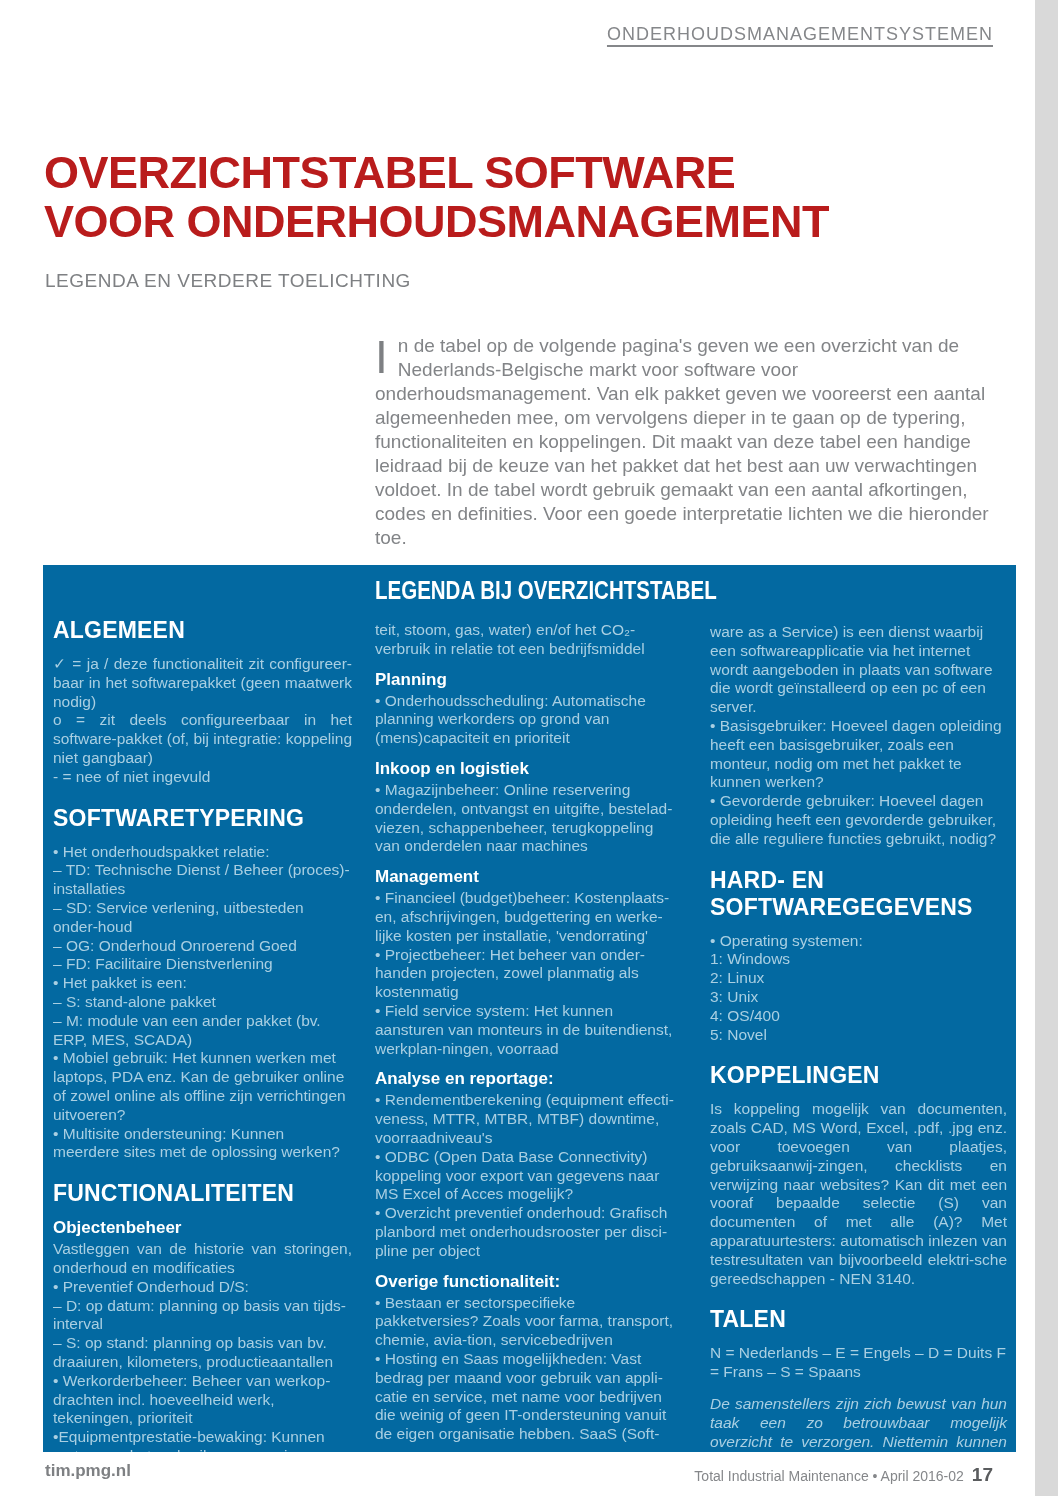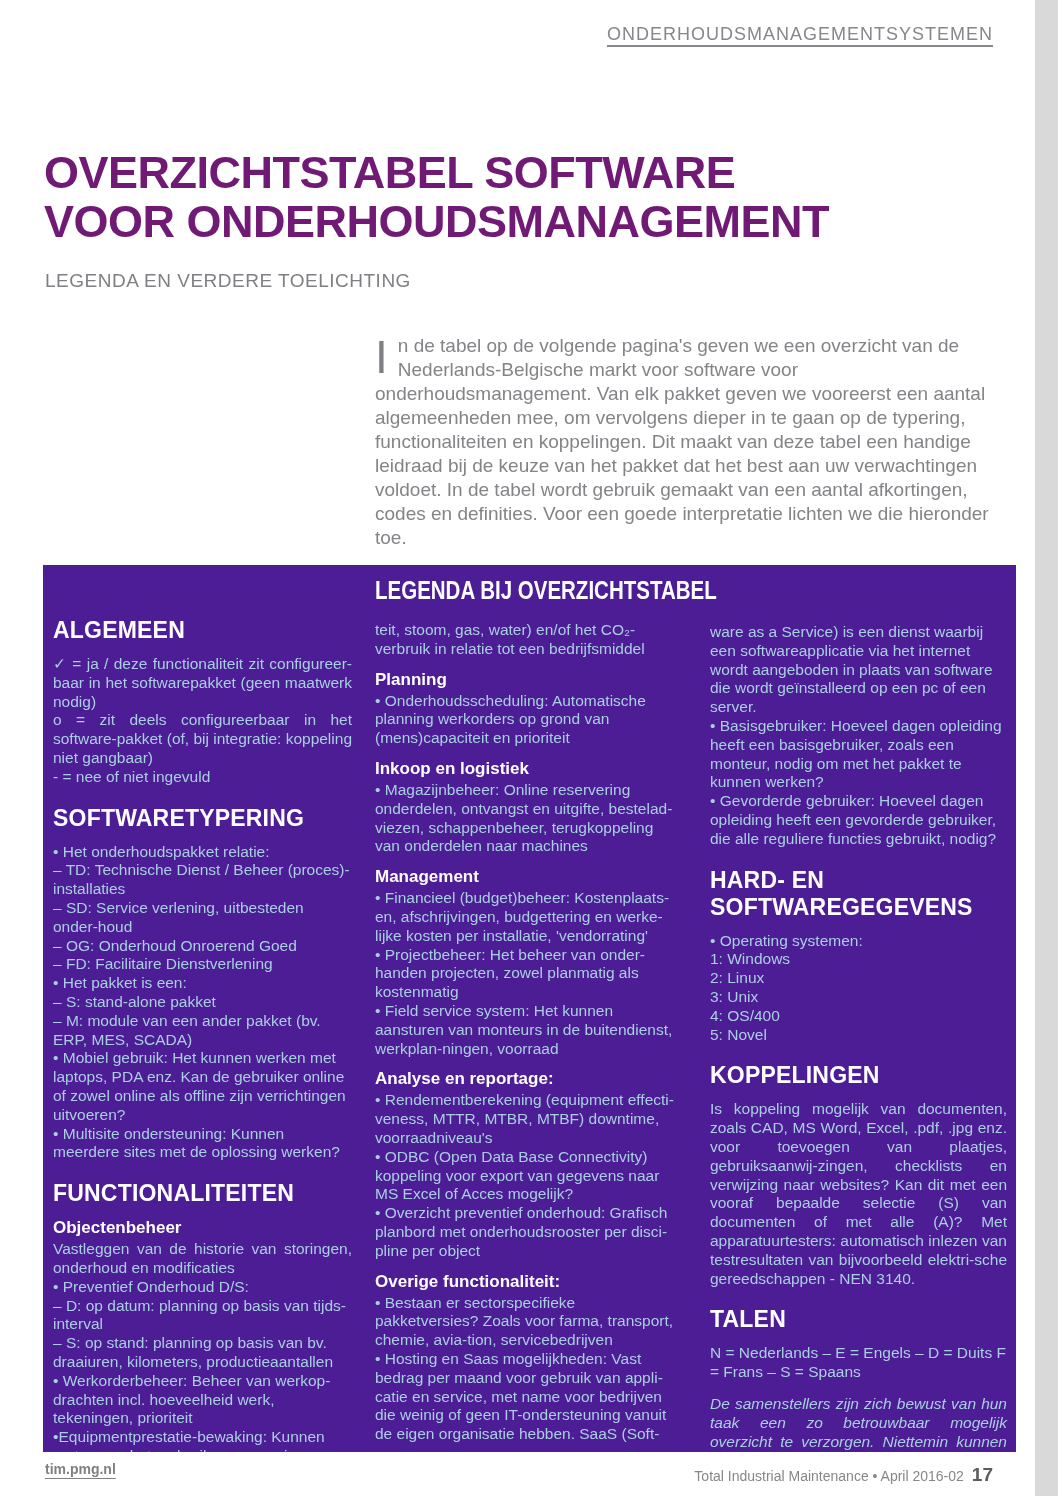--- a/index.html
+++ b/index.html
@@ -11,7 +11,7 @@
           text-decoration-thickness:2px;}
 
   .title{position:absolute;left:44px;top:148px;font-size:45px;line-height:49px;
-         font-weight:700;color:#701a75;letter-spacing:-0.5px;white-space:pre-line;}
+         font-weight:700;color:#b91c1c;letter-spacing:-0.5px;white-space:pre-line;}
 
   .subtitle{position:absolute;left:45px;top:270px;font-size:19px;letter-spacing:0.5px;
             color:#7e8083;}

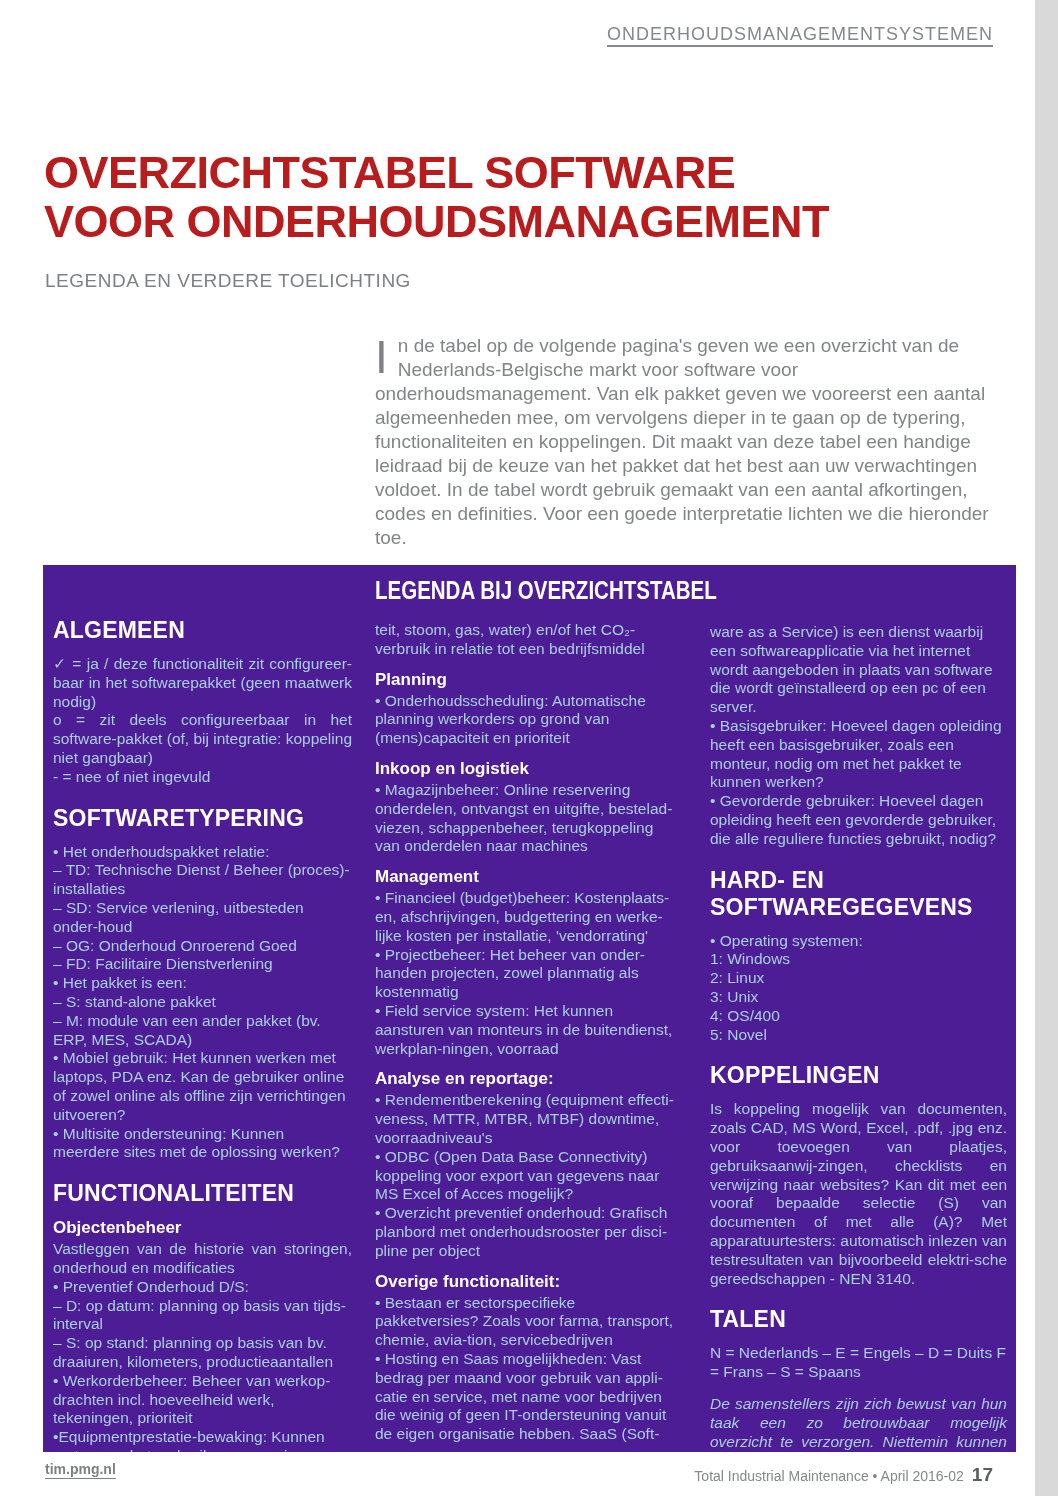--- a/index.html
+++ b/index.html
@@ -23,7 +23,7 @@
   .byline{margin-top:10px;text-decoration:underline;text-underline-offset:3px;width:max-content;}
 
   .legend{position:absolute;left:43px;top:565px;width:973px;height:887px;
-          background:#4c1d95;overflow:hidden;}
+          background:#0369a1;overflow:hidden;}
   .legend-title{position:absolute;left:332px;top:11px;font-size:25px;font-weight:700;
           color:#ffffff;transform:scaleX(0.82);transform-origin:left top;
           white-space:nowrap;letter-spacing:0;}

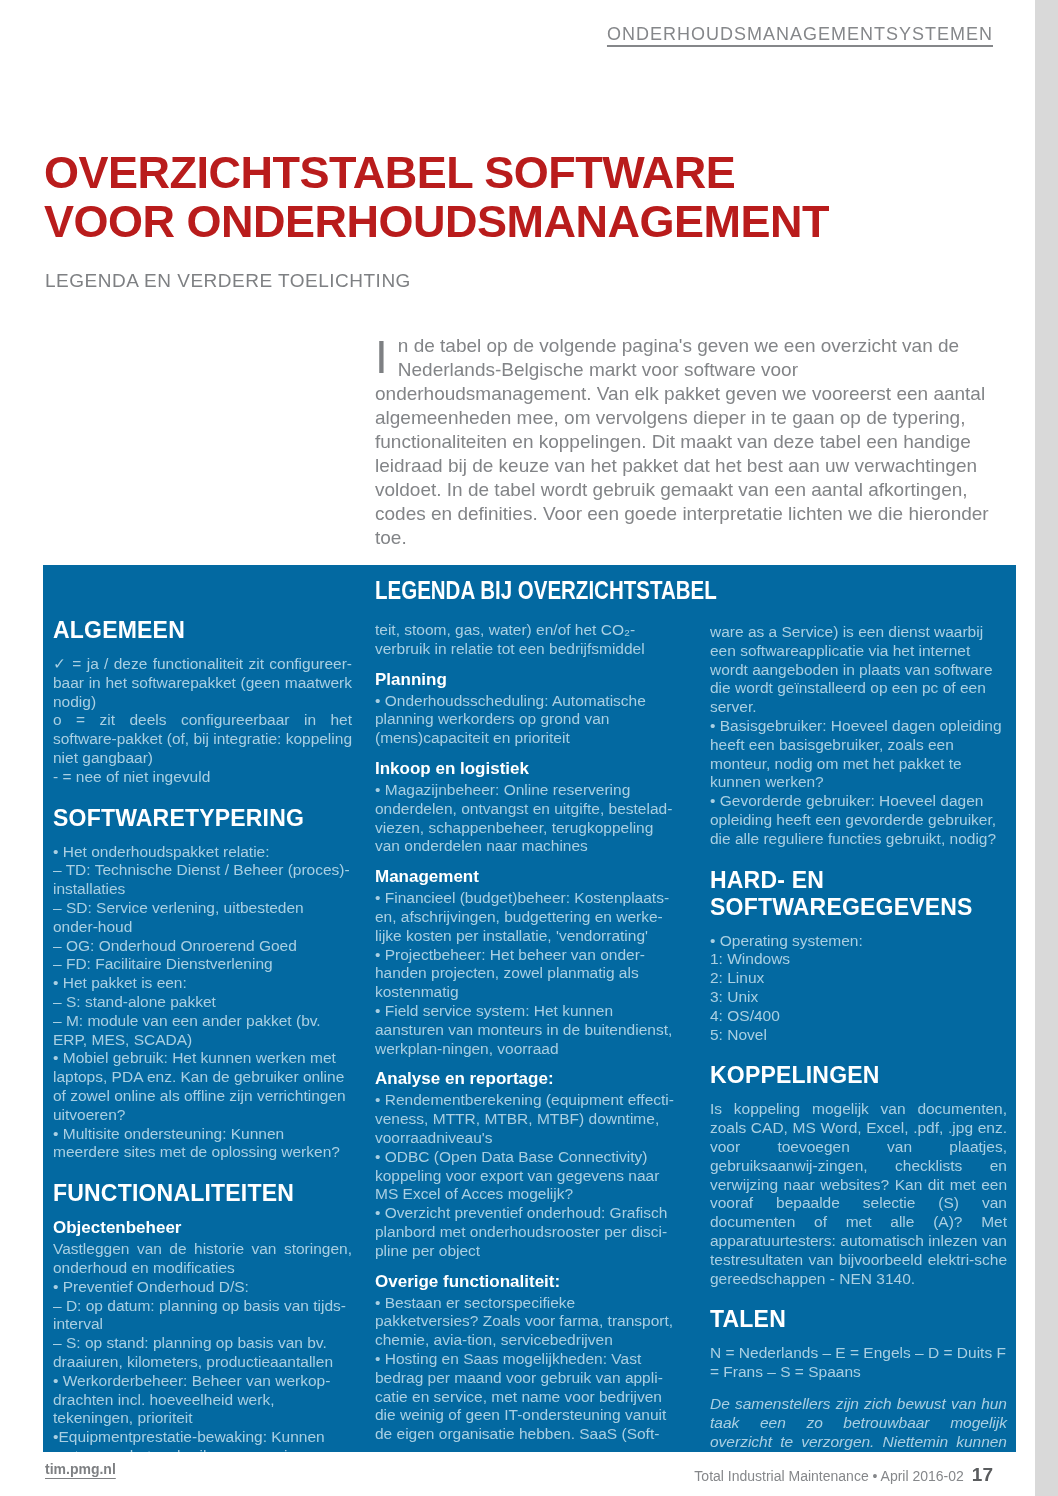--- a/index.html
+++ b/index.html
@@ -42,8 +42,8 @@
   .box-h2{font-size:17px;font-weight:700;color:#ffffff;margin:11px 0 2px;}
   .box-h1 + .box-h2{margin-top:0;}
 
-  .footer-left{position:absolute;left:45px;top:1461px;font-size:14px;font-weight:700;
-          color:#7e8083;text-decoration:underline;text-underline-offset:4px;}
+  .footer-left{position:absolute;left:45px;top:1461px;font-size:17px;font-weight:700;
+          color:#7e8083;text-underline-offset:4px;}
   .footer-right{position:absolute;right:42px;top:1464px;font-size:14px;color:#85878a;}
   .footer-right .pagenum{font-size:19px;font-weight:700;color:#5a5c5e;margin-left:8px;}
 </style>

